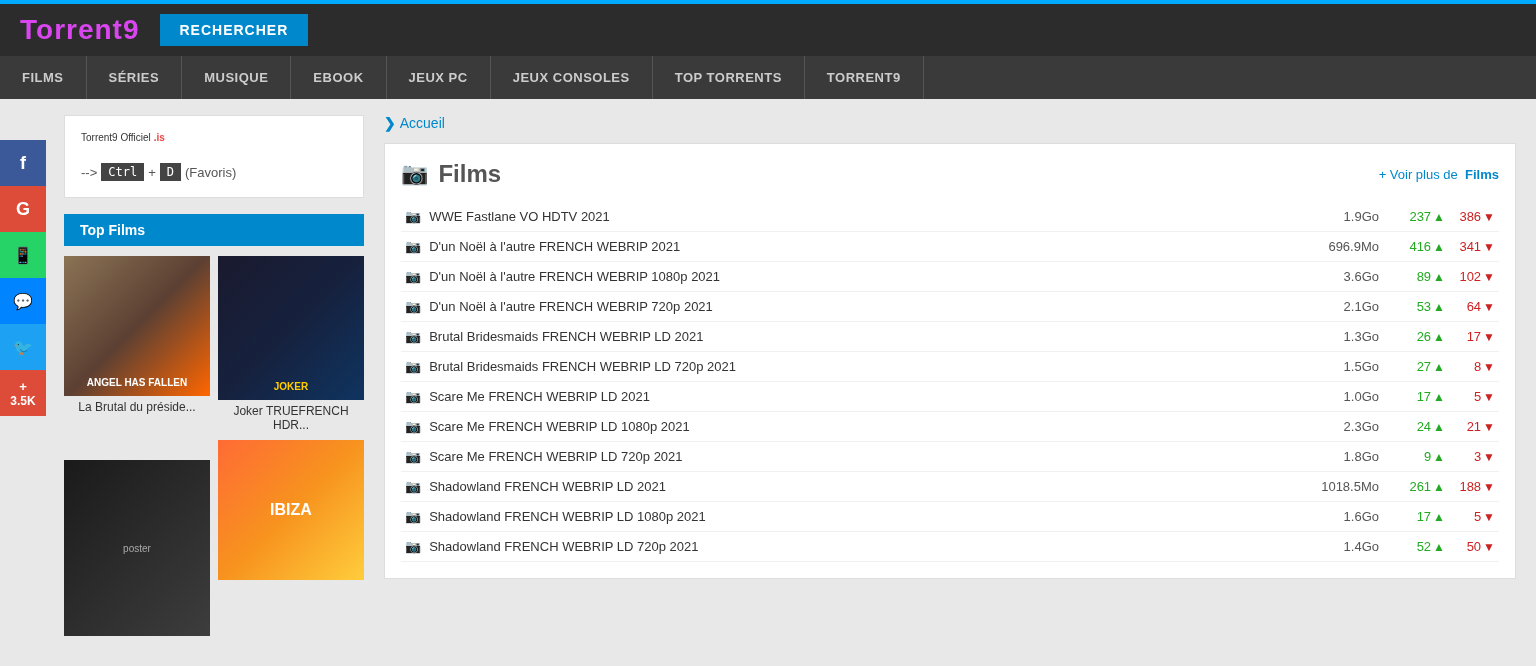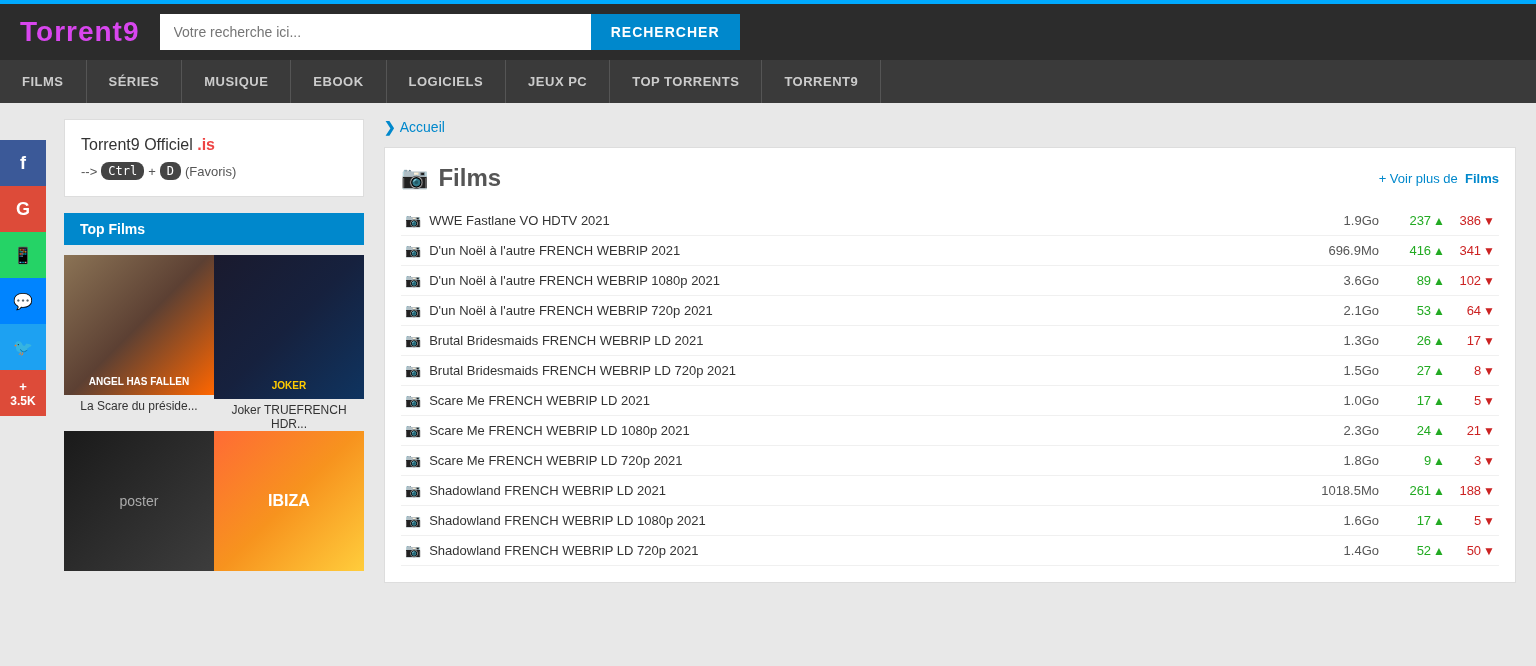--- a/index.html
+++ b/index.html
@@ -280,7 +280,6 @@
     <span>Torrent</span><span>9</span>
   </div>
   <div class="search-container">
-    <input class="search-input" type="text" placeholder="Votre recherche ici..." style="">
     <button class="search-button">RECHERCHER</button>
   </div>
 </div>

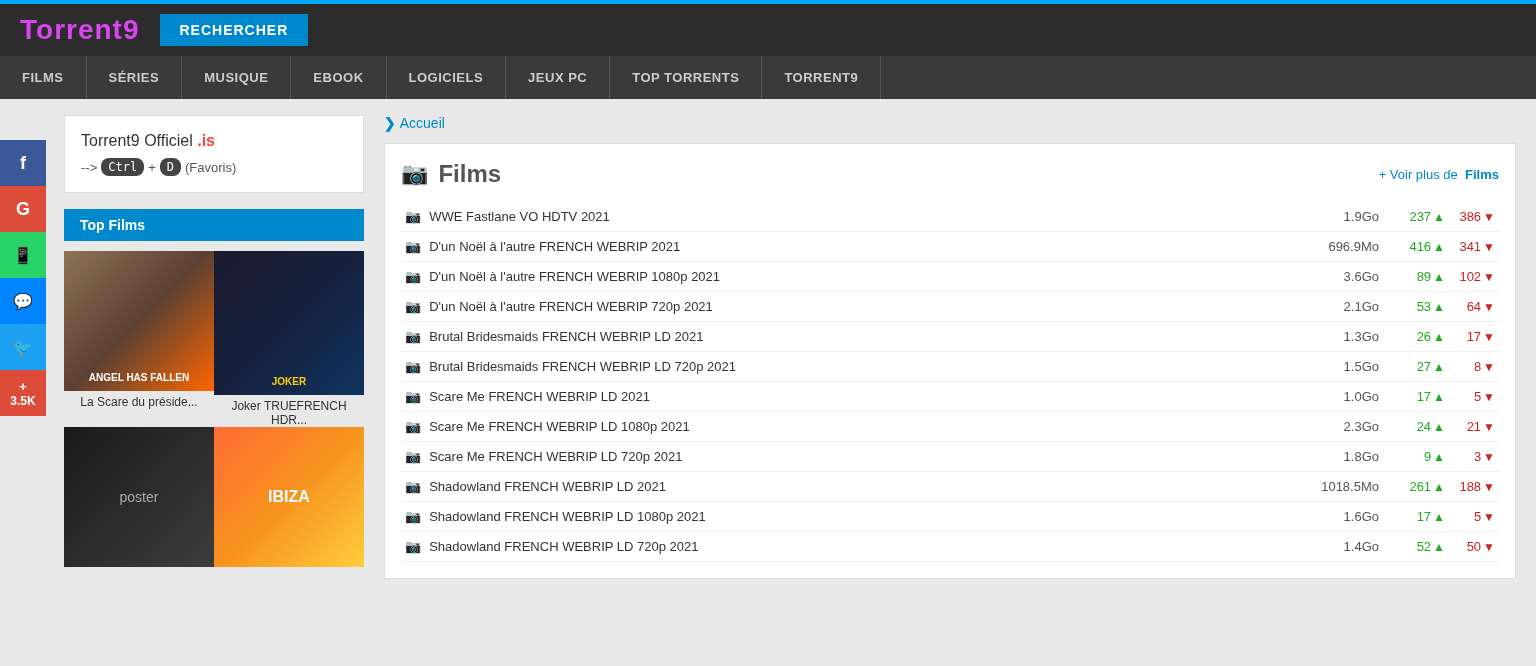--- a/index.html
+++ b/index.html
@@ -289,7 +289,6 @@
   <div class="nav-item">SÉRIES</div>
   <div class="nav-item">MUSIQUE</div>
   <div class="nav-item">EBOOK</div>
-  <div class="nav-item">LOGICIELS</div>
   <div class="nav-item">JEUX PC</div>
   <div class="nav-item">TOP TORRENTS</div>
   <div class="nav-item">TORRENT9</div>

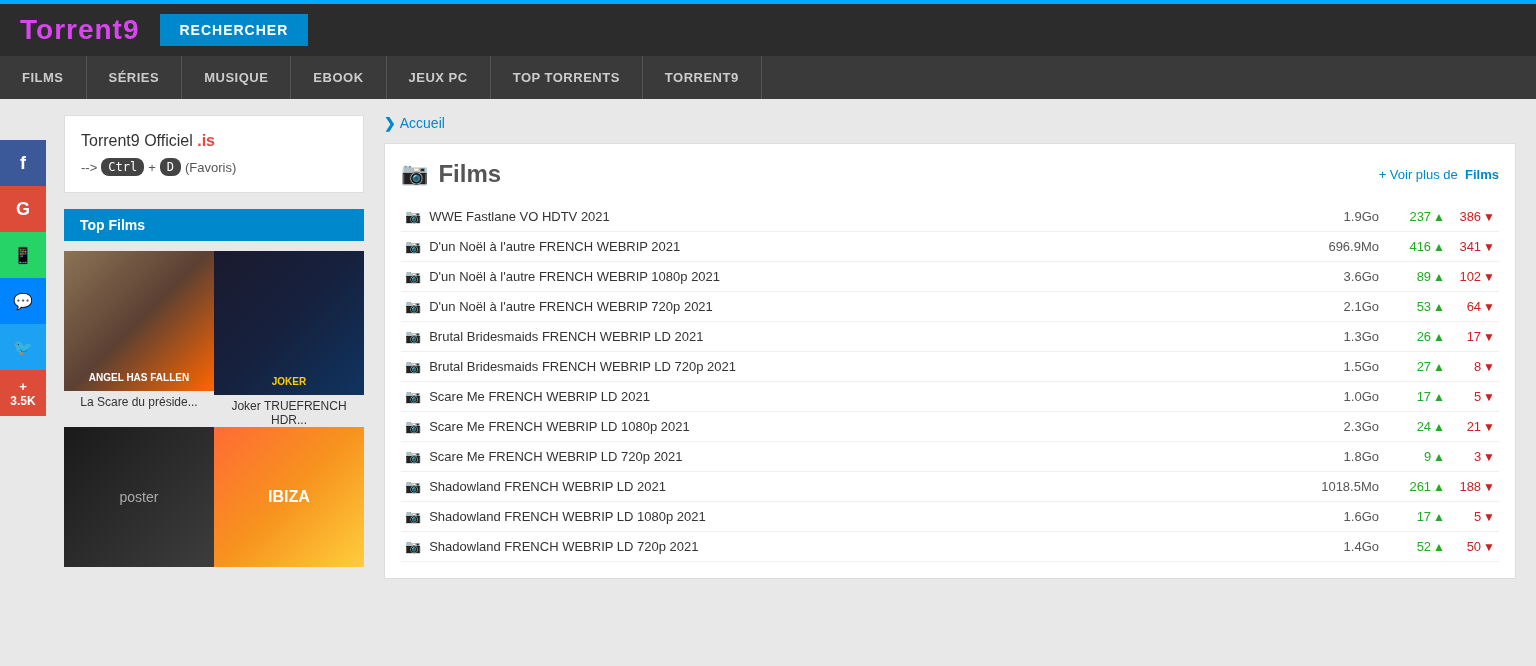--- a/index.html
+++ b/index.html
@@ -290,6 +290,7 @@
   <div class="nav-item">MUSIQUE</div>
   <div class="nav-item">EBOOK</div>
   <div class="nav-item">JEUX PC</div>
+  <div class="nav-item">JEUX CONSOLES</div>
   <div class="nav-item">TOP TORRENTS</div>
   <div class="nav-item">TORRENT9</div>
 </nav>

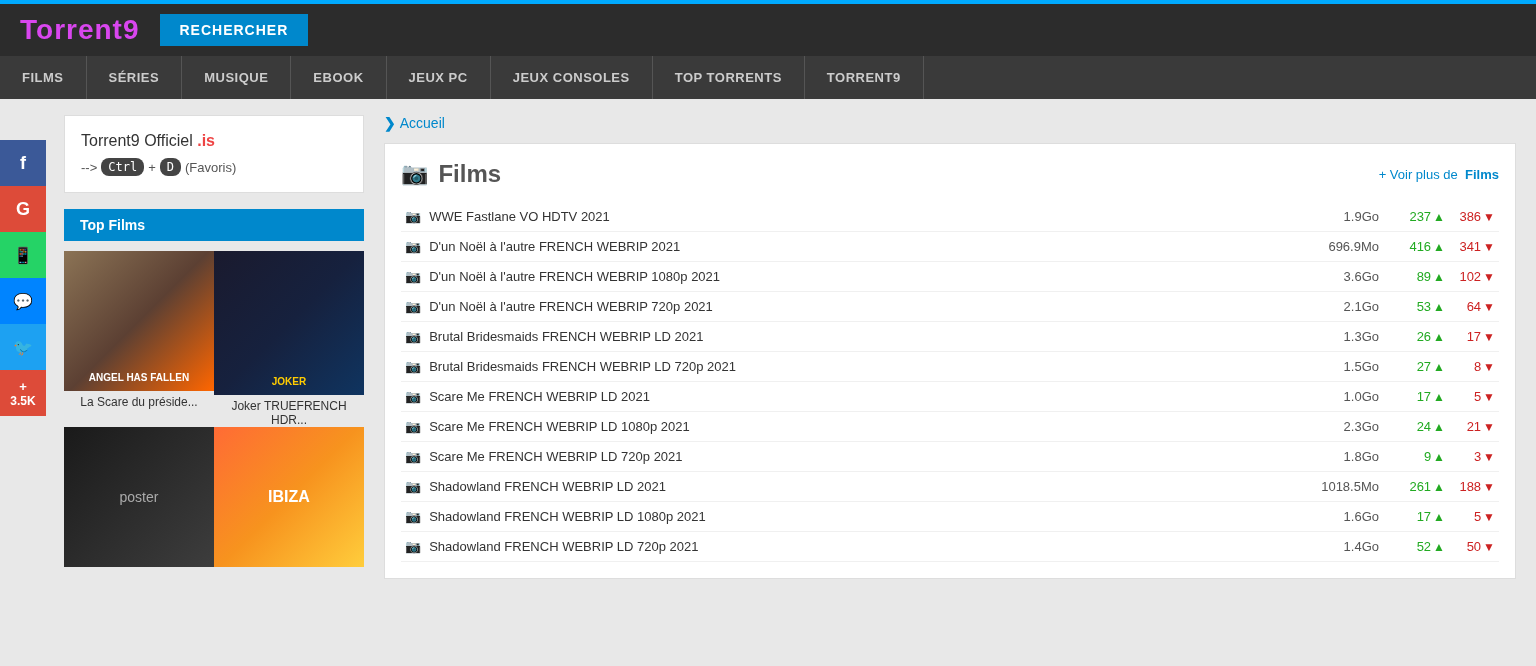--- a/index.html
+++ b/index.html
@@ -133,7 +133,7 @@
       font-size: 14px;
       margin-bottom: 10px;
     }
-    .sidebar-box .site-name { font-size: 16px; color: #333; margin-bottom: 8px; }
+    .sidebar-box .site-name { font-size: 10px; color: #333; margin-bottom: 20px; }
     .sidebar-box .site-name .is { color: #e44; font-weight: bold; }
     .kbd-hint {
       display: flex;

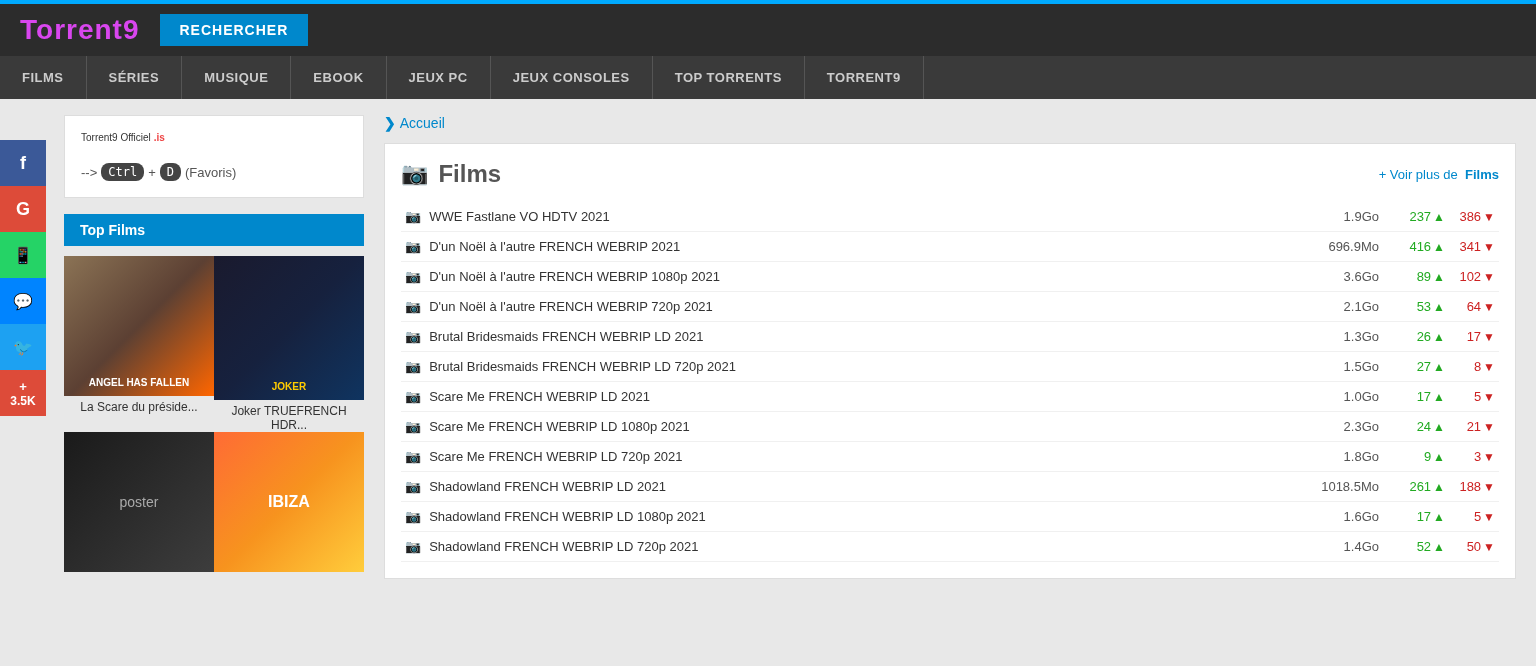--- a/index.html
+++ b/index.html
@@ -147,7 +147,7 @@
       background: #444;
       color: white;
       padding: 2px 7px;
-      border-radius: 8px;
+      border-radius: 0;
       font-size: 12px;
       font-family: monospace;
     }

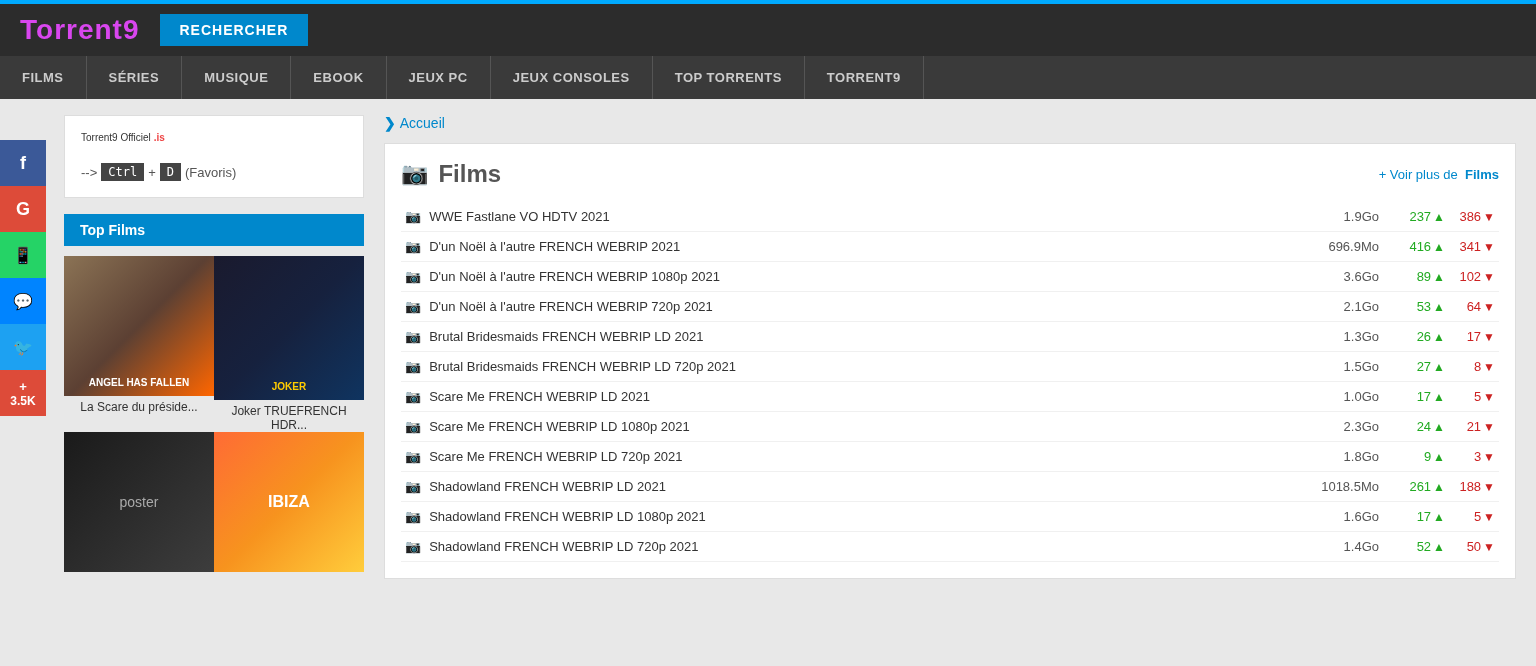--- a/index.html
+++ b/index.html
@@ -156,7 +156,7 @@
     .top-films-grid {
       display: grid;
       grid-template-columns: 1fr 1fr;
-      gap: 0;
+      gap: 8px;
     }
     .film-thumb {
       text-align: center;

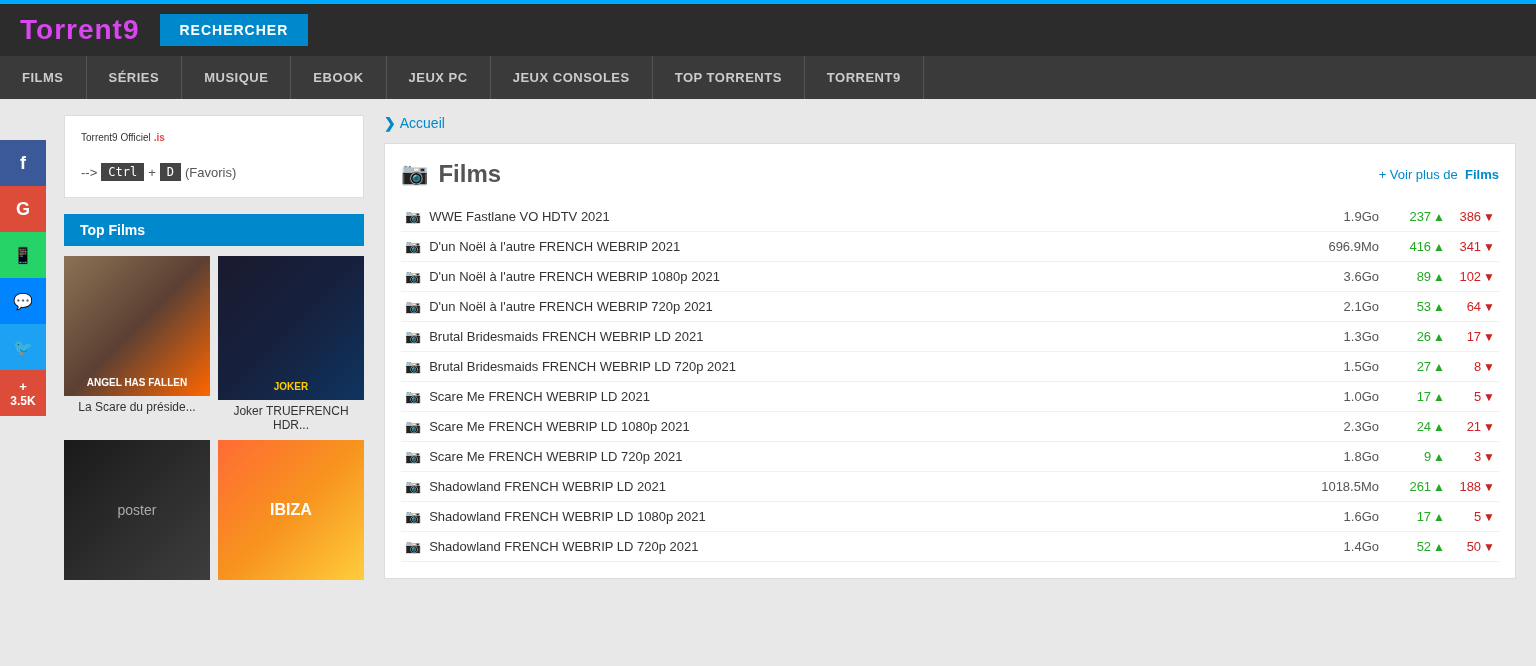--- a/index.html
+++ b/index.html
@@ -341,7 +341,7 @@
           <div class="poster-la-chute">
             ANGEL HAS FALLEN
           </div>
-          <div class="film-thumb-label">La Scare du préside...</div>
+          <div class="film-thumb-label">La Brutal du préside...</div>
         </div>
         <div class="film-thumb">
           <div class="poster-joker">

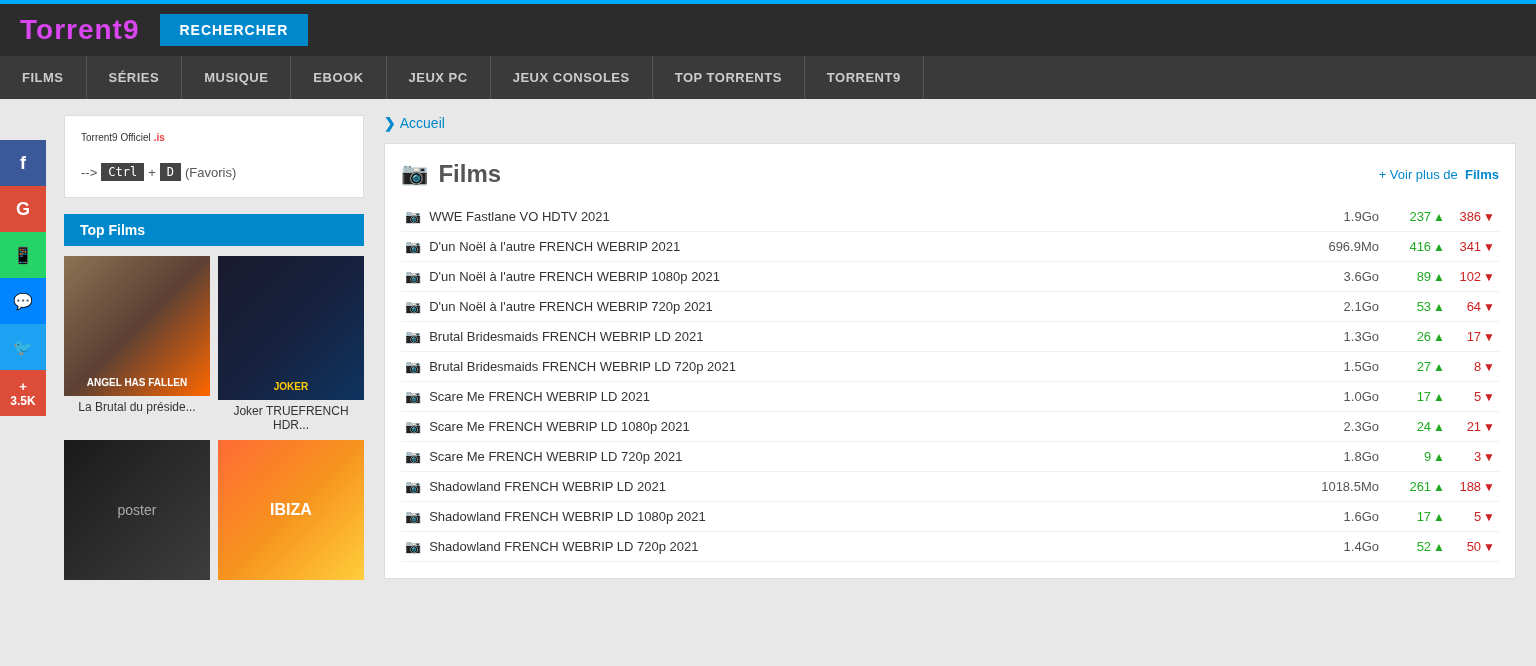--- a/index.html
+++ b/index.html
@@ -256,12 +256,13 @@
     .poster-dark {
       background: linear-gradient(135deg, #1a1a1a 0%, #3d3d3d 100%);
       width: 100%;
-      height: 140px;
+      height: 176px;
       display: flex;
       align-items: center;
       justify-content: center;
       color: #aaa;
-      font-size: 14px;
+      font-size: 10px;
+      margin-top: 20px;
     }
     
     .top-blue-bar {

